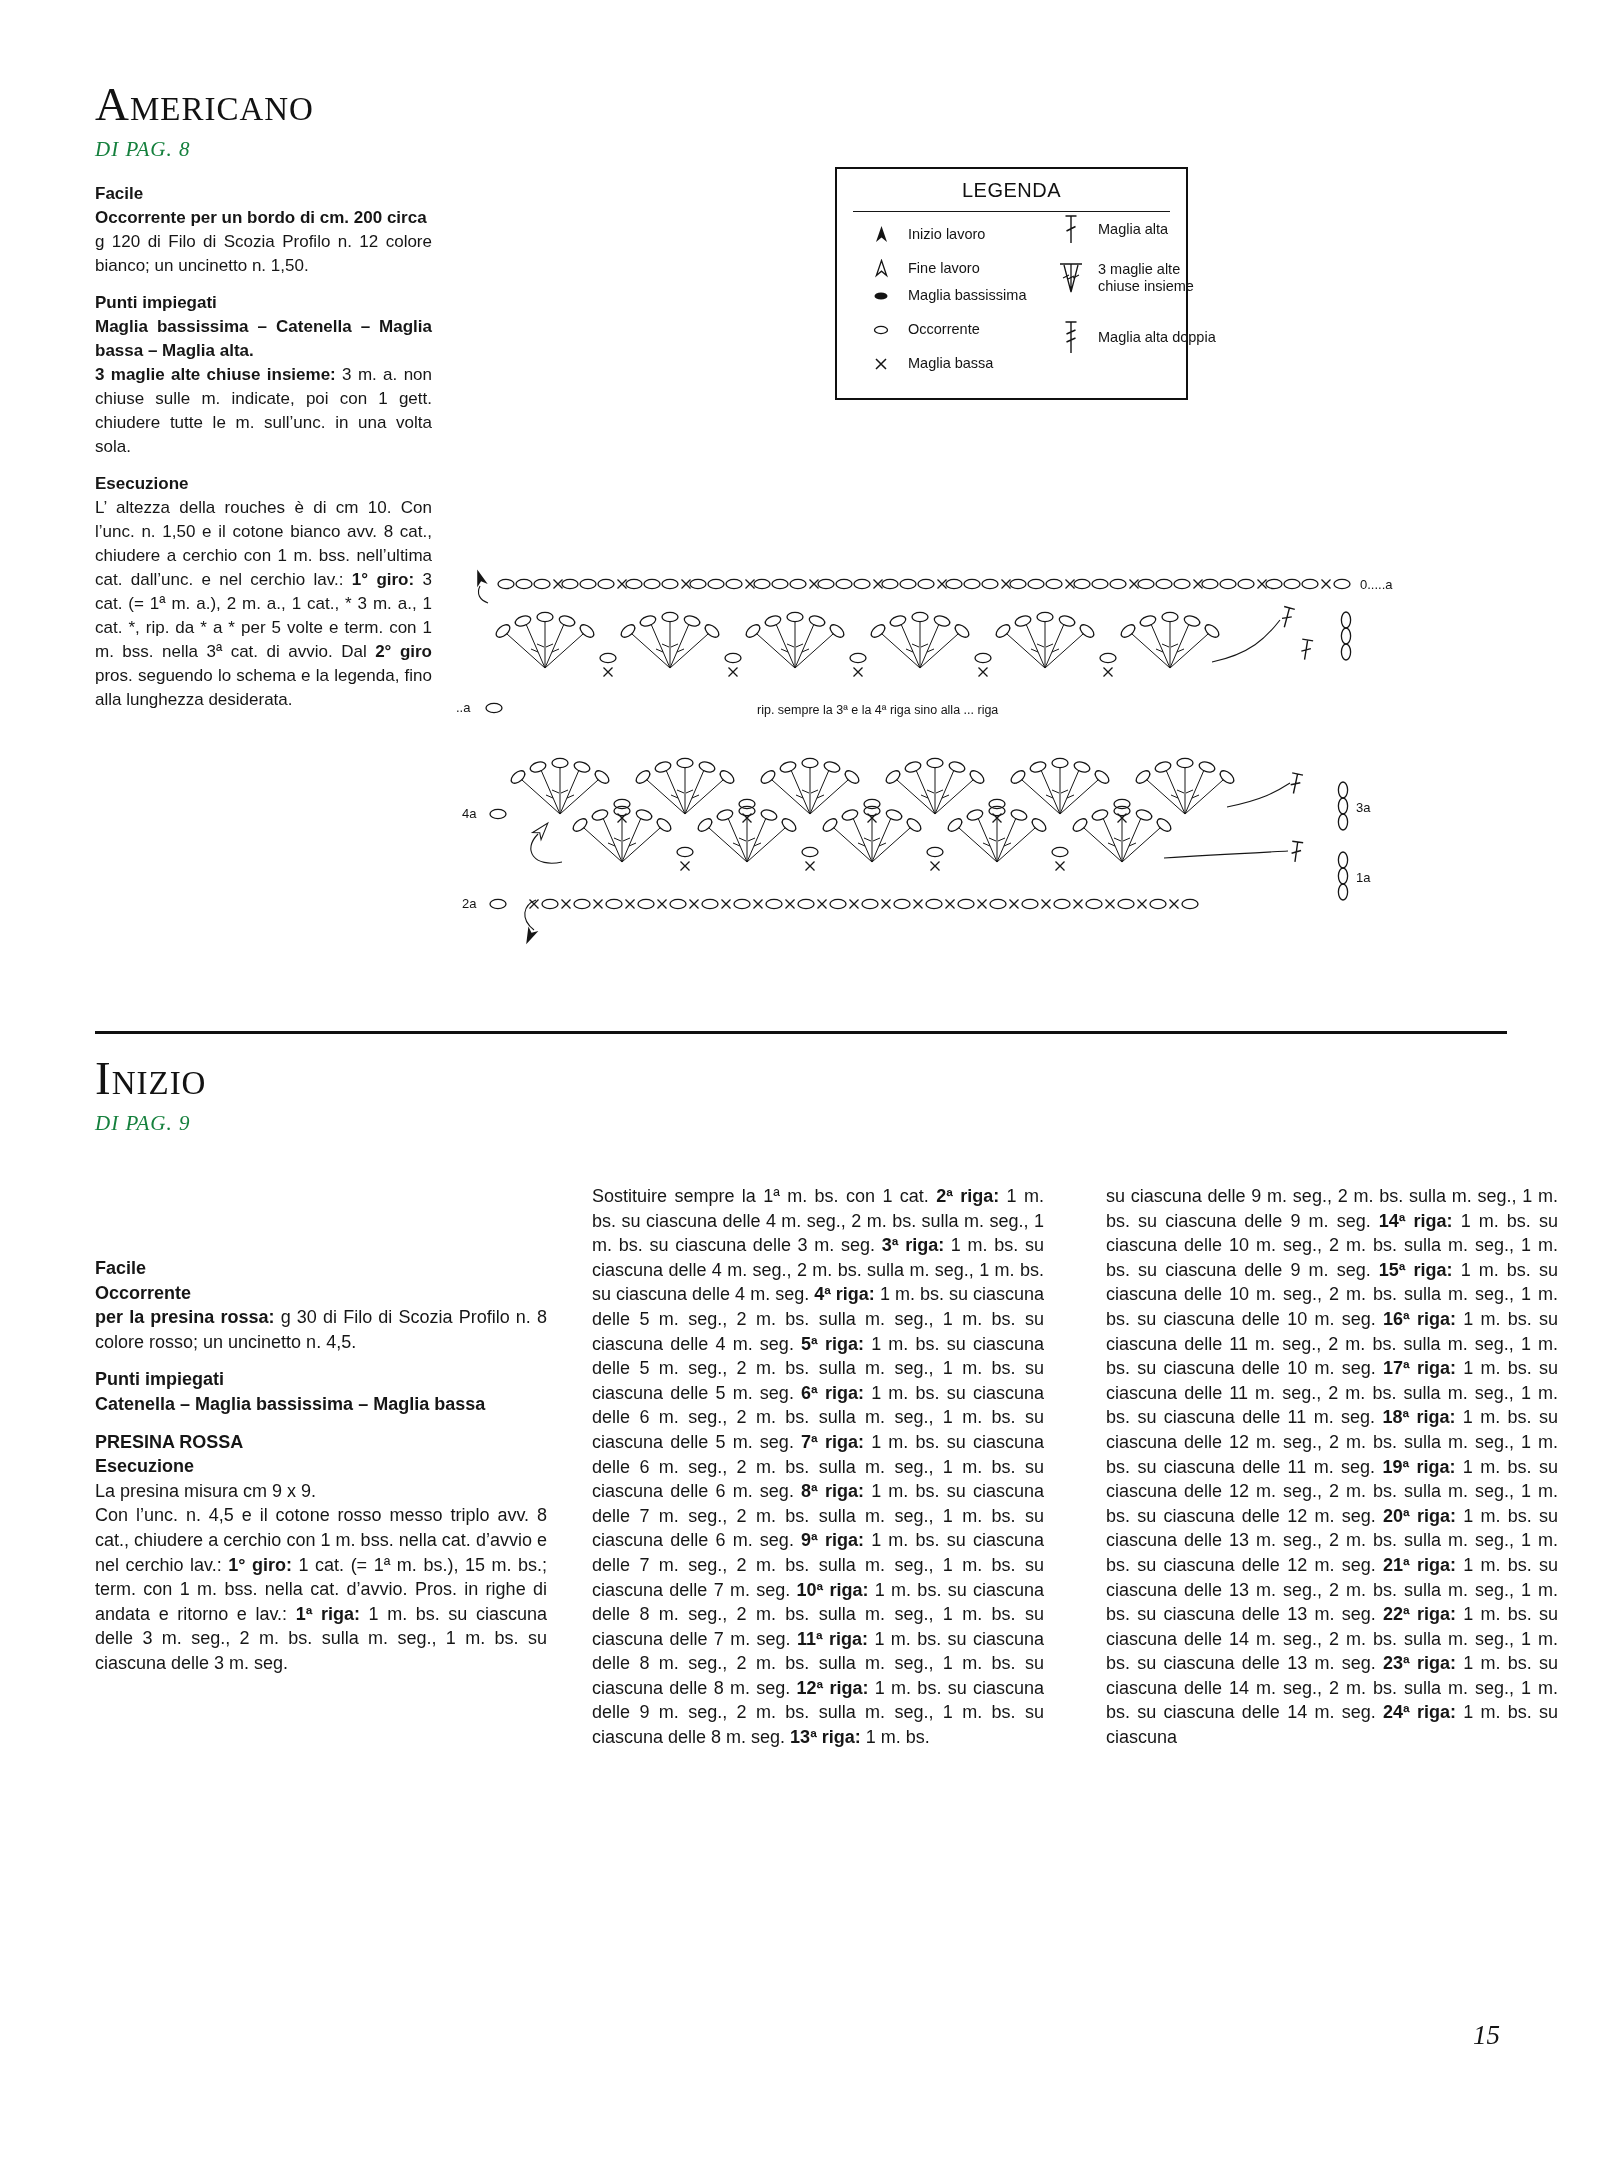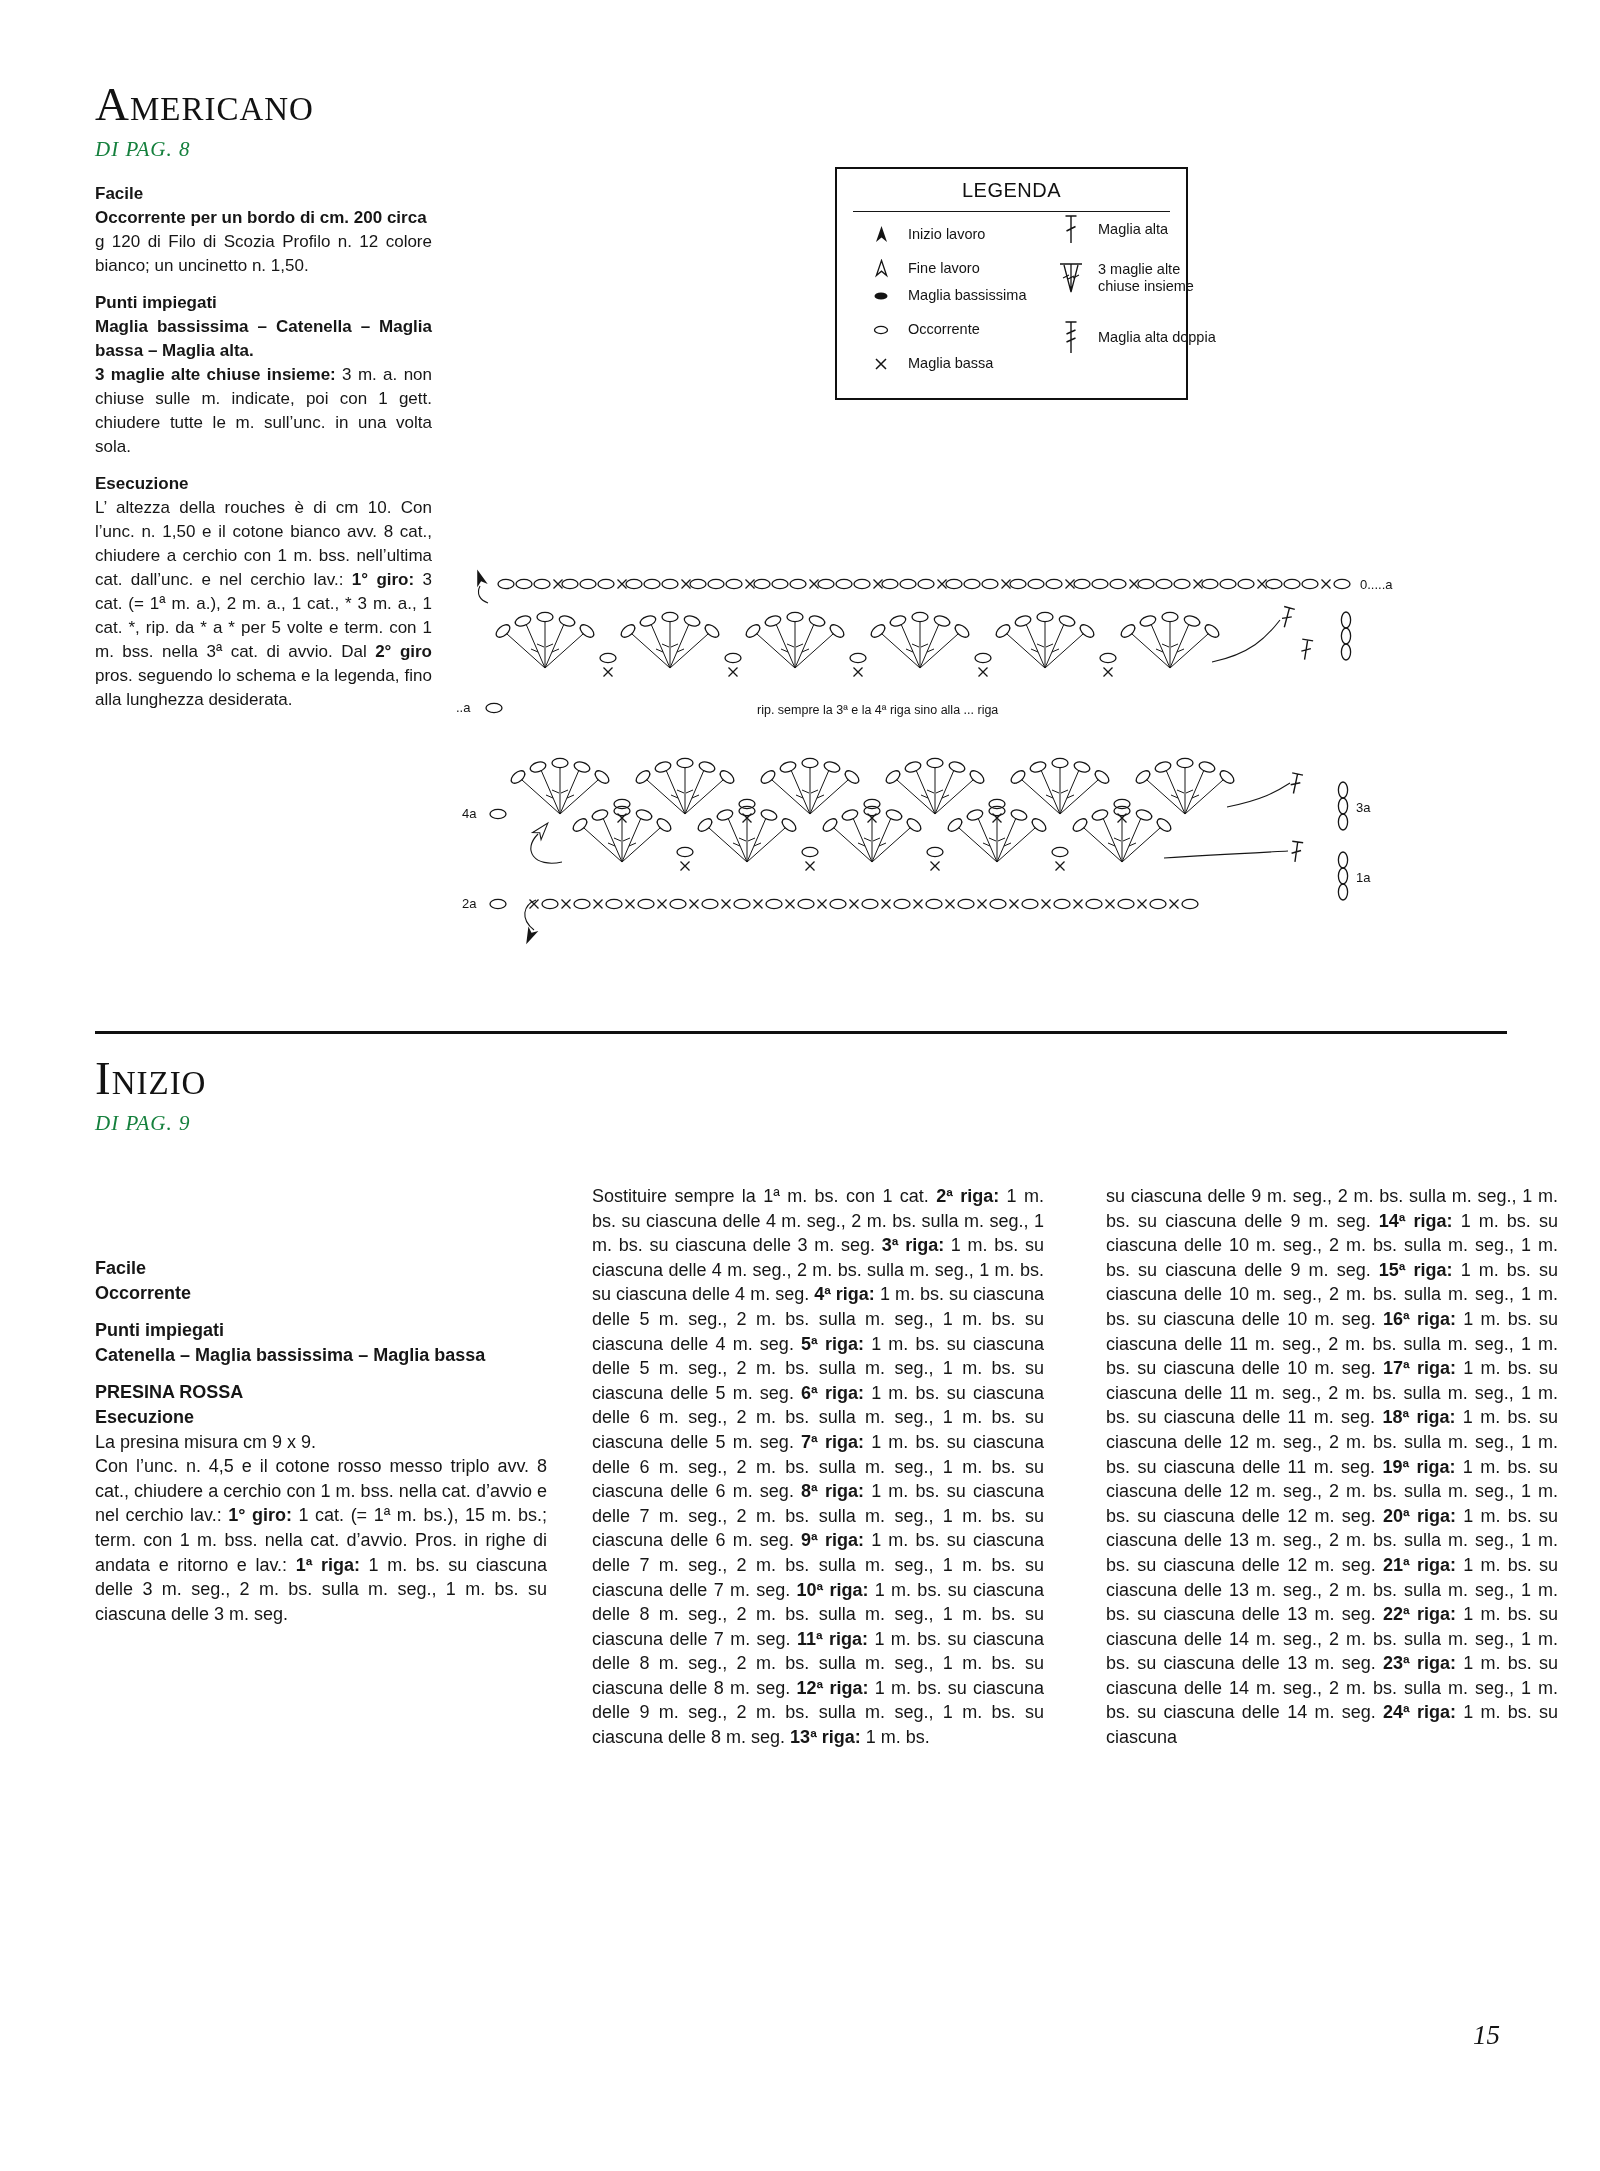--- a/index.html
+++ b/index.html
@@ -366,6 +366,7 @@
   <div class="pcol pcol1">
     <p class="h"><b>Facile</b></p>
     <p class="h"><b>Occorrente</b></p>
+    <p class="p"><b>per la presina rossa:</b> g 30 di Filo di Scozia Profilo n. 8 colore rosso; un uncinetto n. 4,5.</p>
     <p class="h mt"><b>Punti impiegati</b></p>
     <p class="h"><b>Catenella – Maglia bassissima – Maglia bassa</b></p>
     <p class="h mt"><b>PRESINA ROSSA</b></p>

